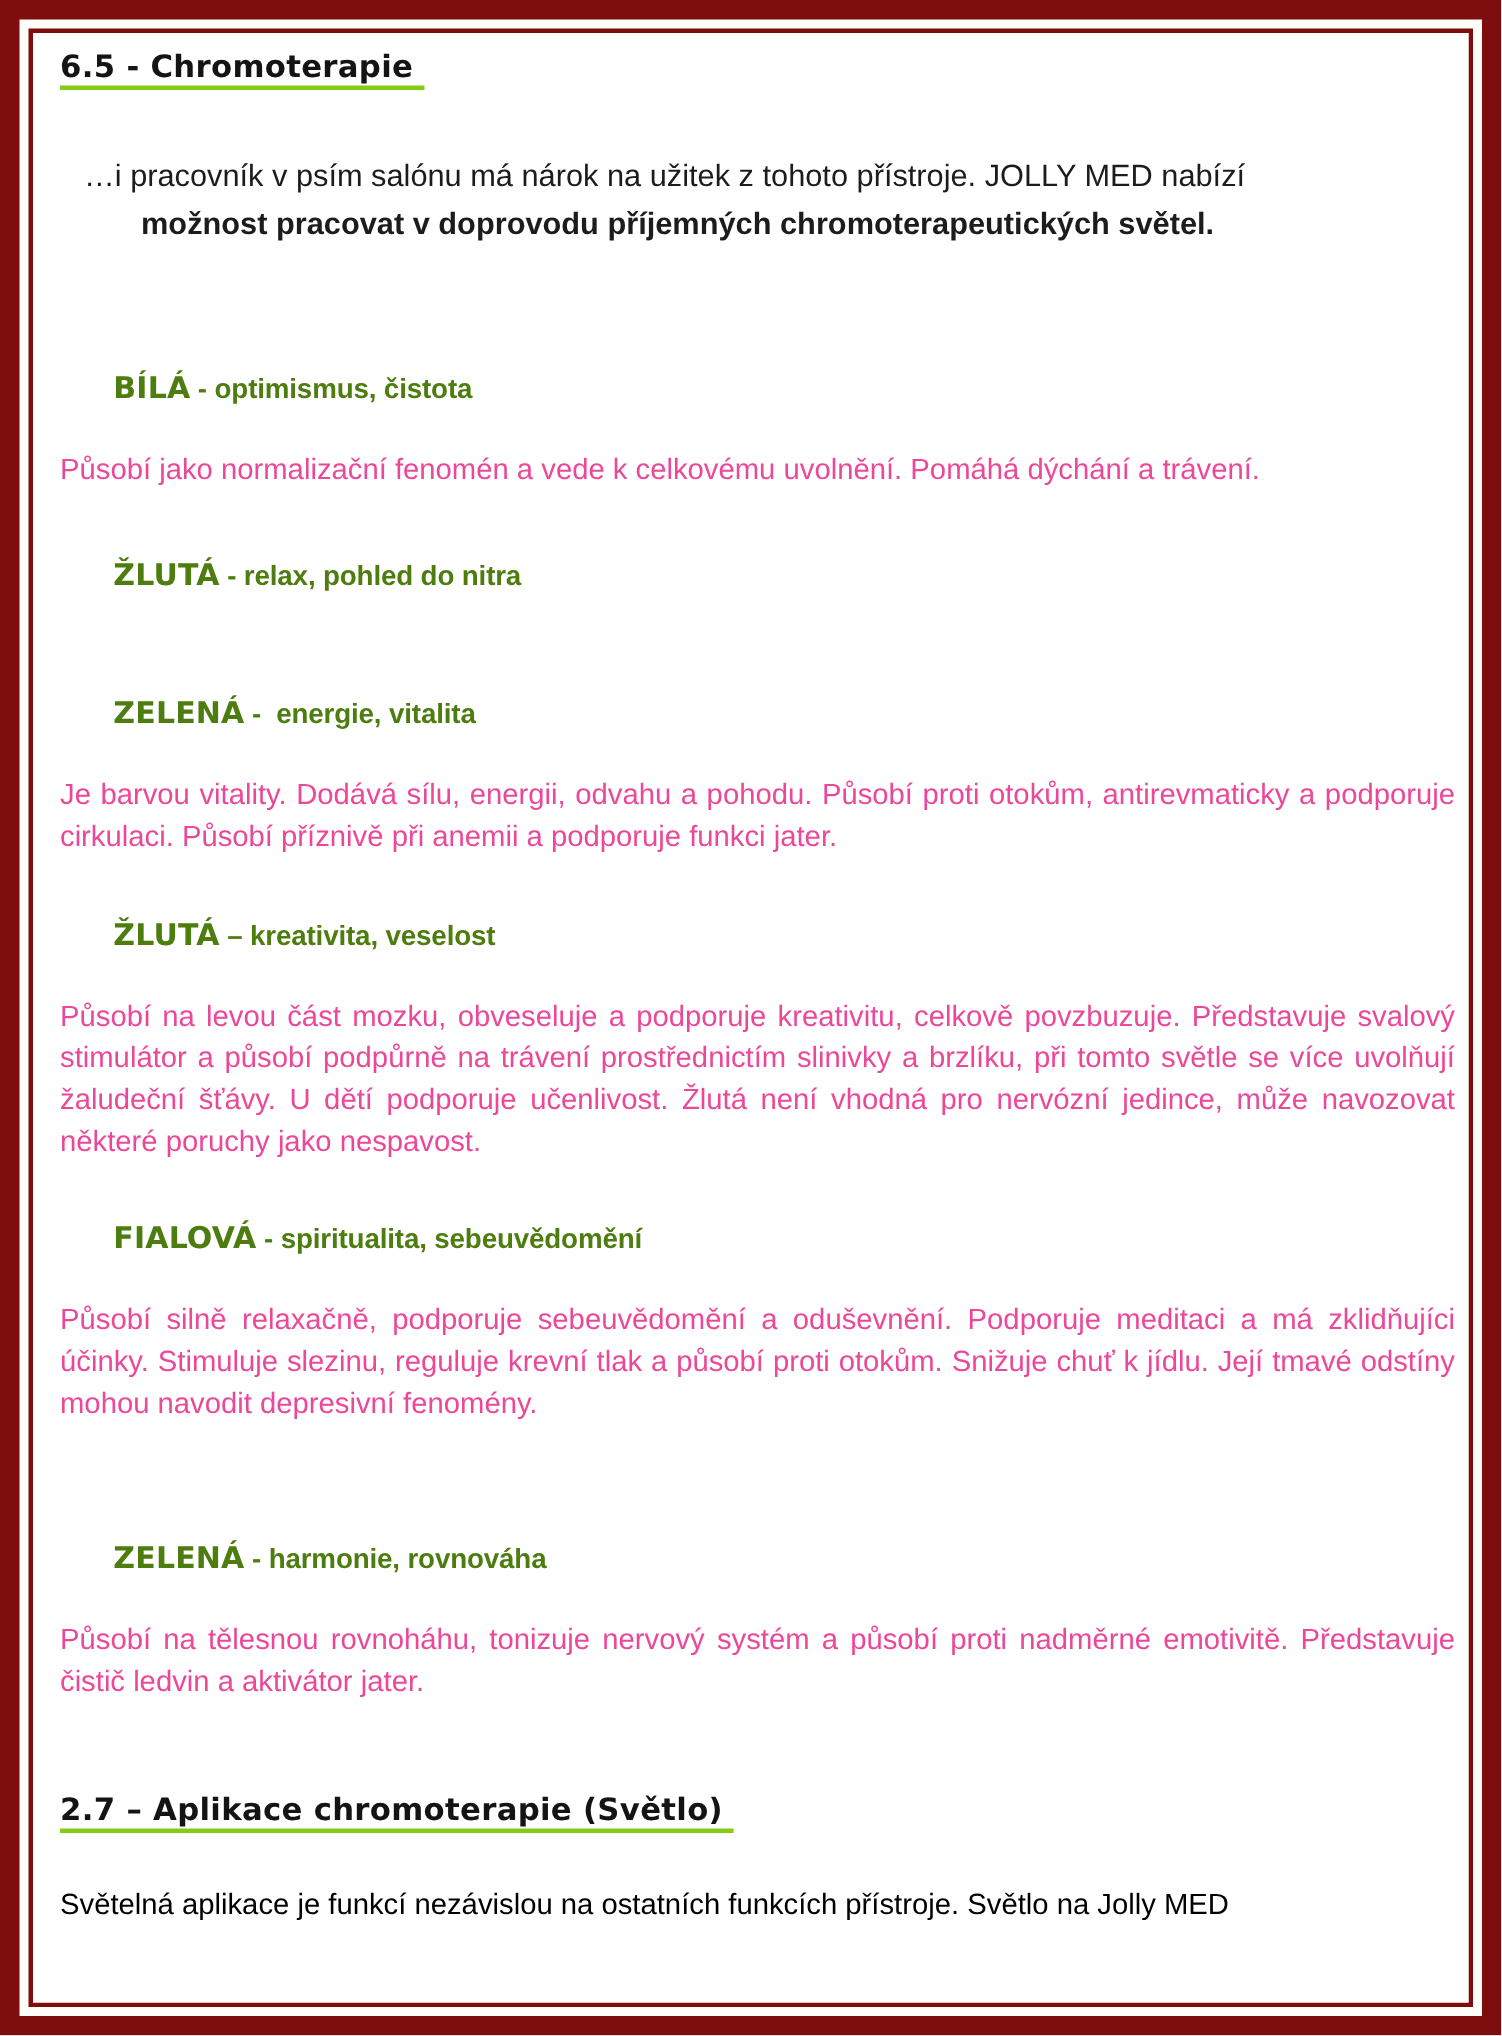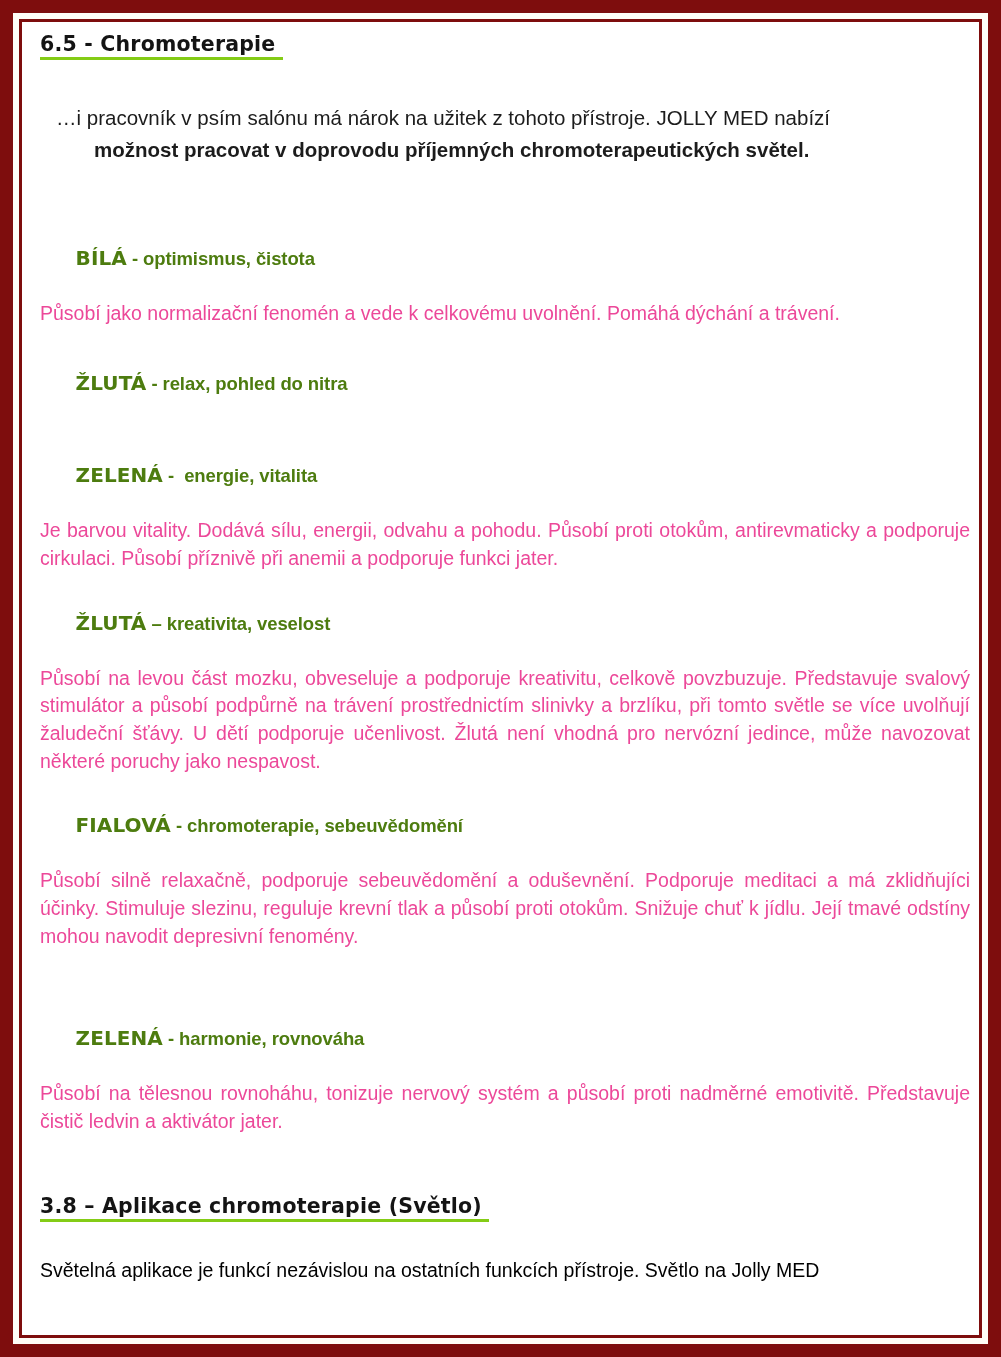--- a/index.html
+++ b/index.html
@@ -174,7 +174,7 @@
       <div class="sp-20"></div>
 
       <p class="color-head">
-        <span class="cname">FIALOVÁ</span><span class="cdesc"> - </span><span class="cdesc">chromoterapie, sebeuvědomění</span>
+        <span class="cname">FIALOVÁ</span><span class="cdesc"> - </span><span class="cdesc">spiritualita, sebeuvědomění</span>
       </p>
       <div class="sp-12"></div>
       <p class="color-body justify">Působí silně relaxačně, podporuje sebeuvědomění a oduševnění. Podporuje meditaci a má zklidňujíci účinky. Stimuluje slezinu, reguluje krevní tlak a působí proti otokům. Snižuje chuť k jídlu. Její tmavé odstíny mohou navodit depresivní fenomény.</p>

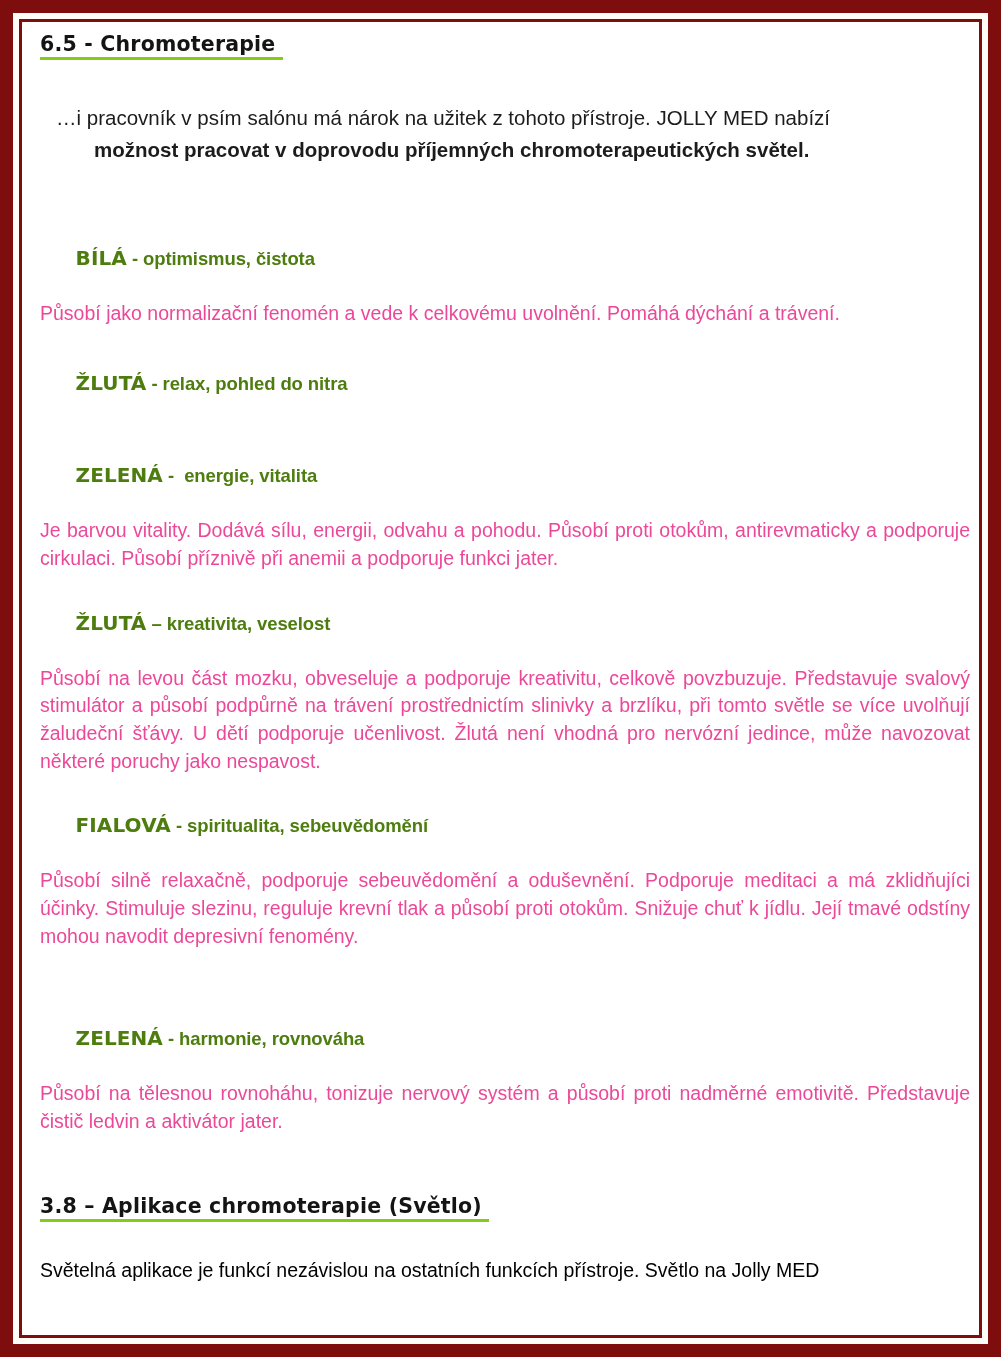--- a/index.html
+++ b/index.html
@@ -190,7 +190,7 @@
       <div class="sp-58"></div>
 
       <div>
-        <span class="section-head">3.8 – Aplikace chromoterapie (Světlo) </span>
+        <span class="section-head">2.7 – Aplikace chromoterapie (Světlo) </span>
       </div>
 
       <div class="sp-34"></div>

